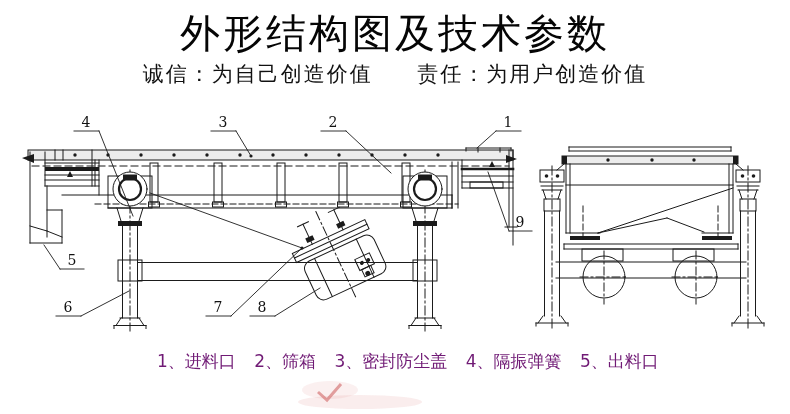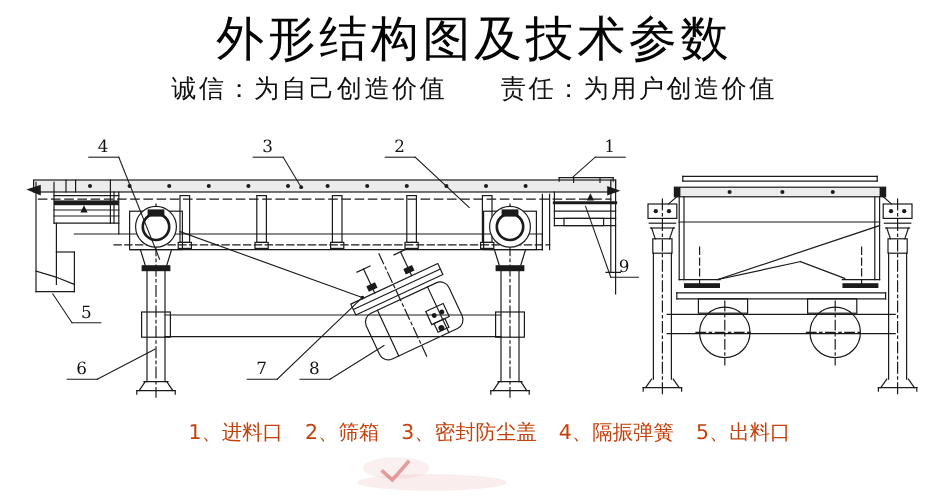--- a/index.html
+++ b/index.html
@@ -11,7 +11,7 @@
             font-size:21px;line-height:27px;letter-spacing:2px;color:#111;white-space:nowrap;}
   .subtitle span{margin:16px 18px;}
   .diagram-svg{position:absolute;left:0;top:0;}
-  .legend{position:absolute;left:157px;top:349px;font-size:17px;line-height:25px;color:#c2410c;white-space:nowrap;}
+  .legend{position:absolute;left:157px;top:349px;font-size:17px;line-height:25px;color:#701a75;white-space:nowrap;}
   .legend-row{height:25px;}
   .leg-item{display:inline-block;margin-right:13px;}
   .co{font-family:"DejaVu Serif","Liberation Serif",serif;font-size:14px;fill:#111;}

